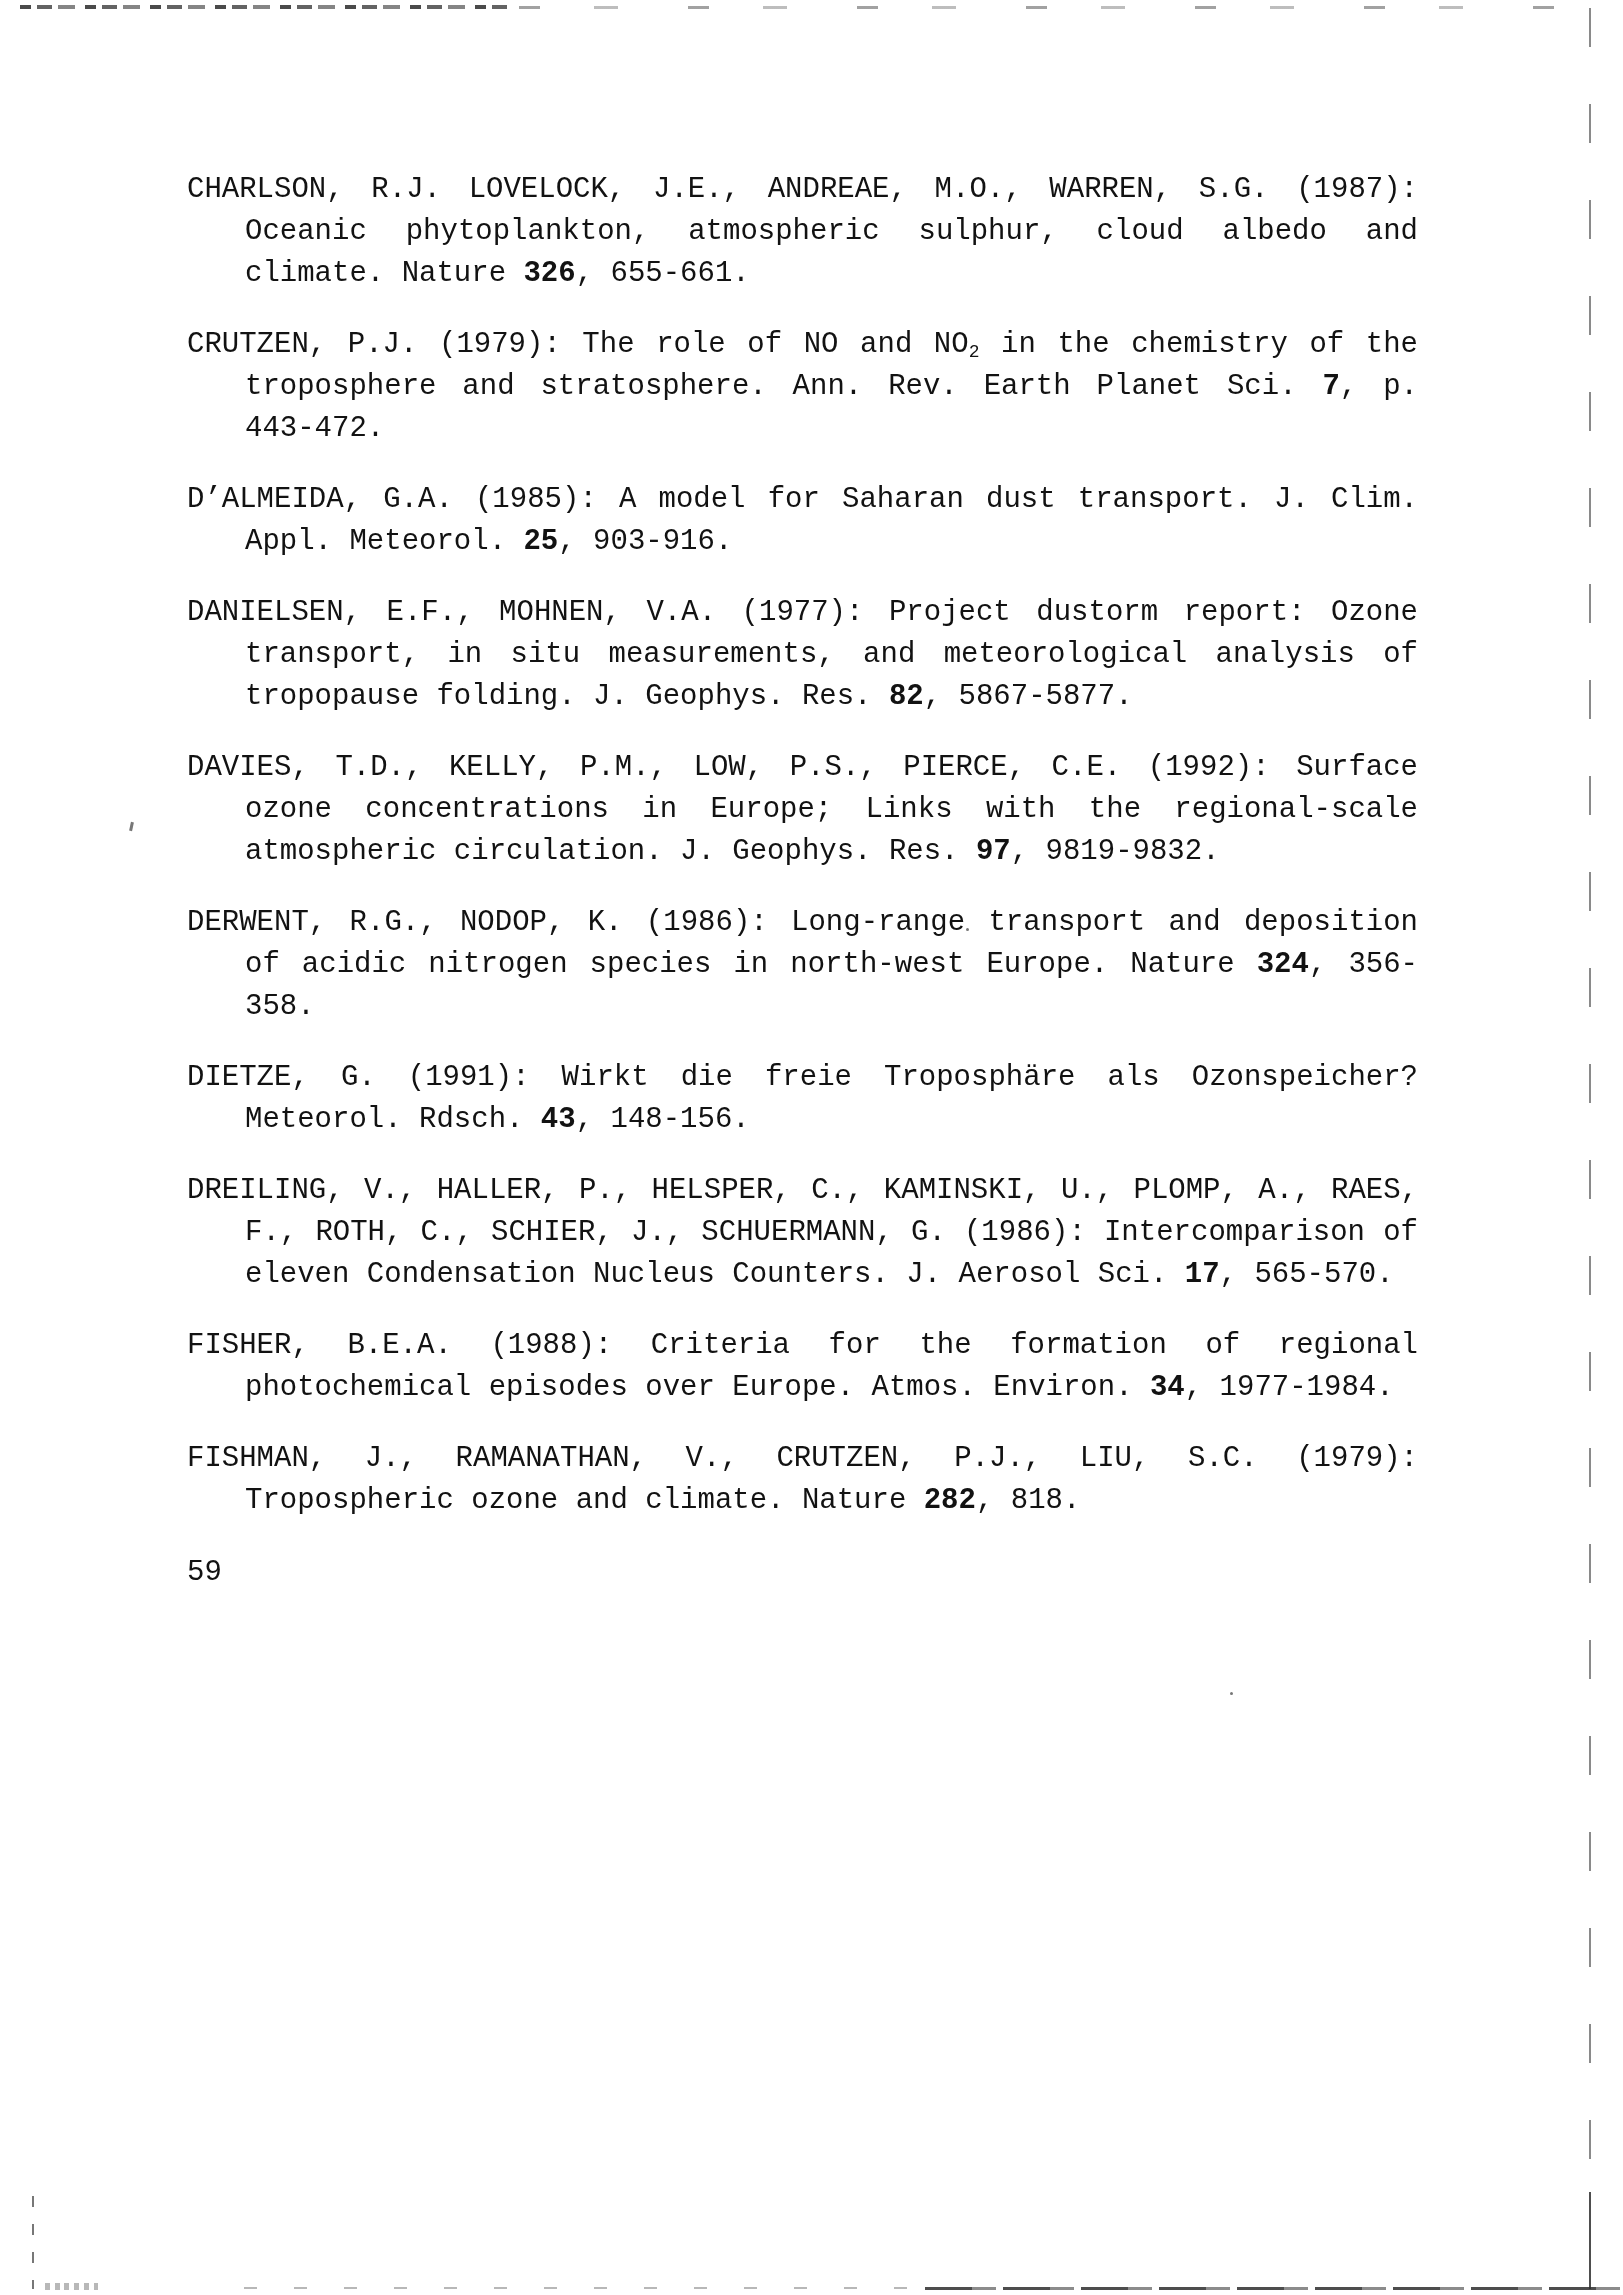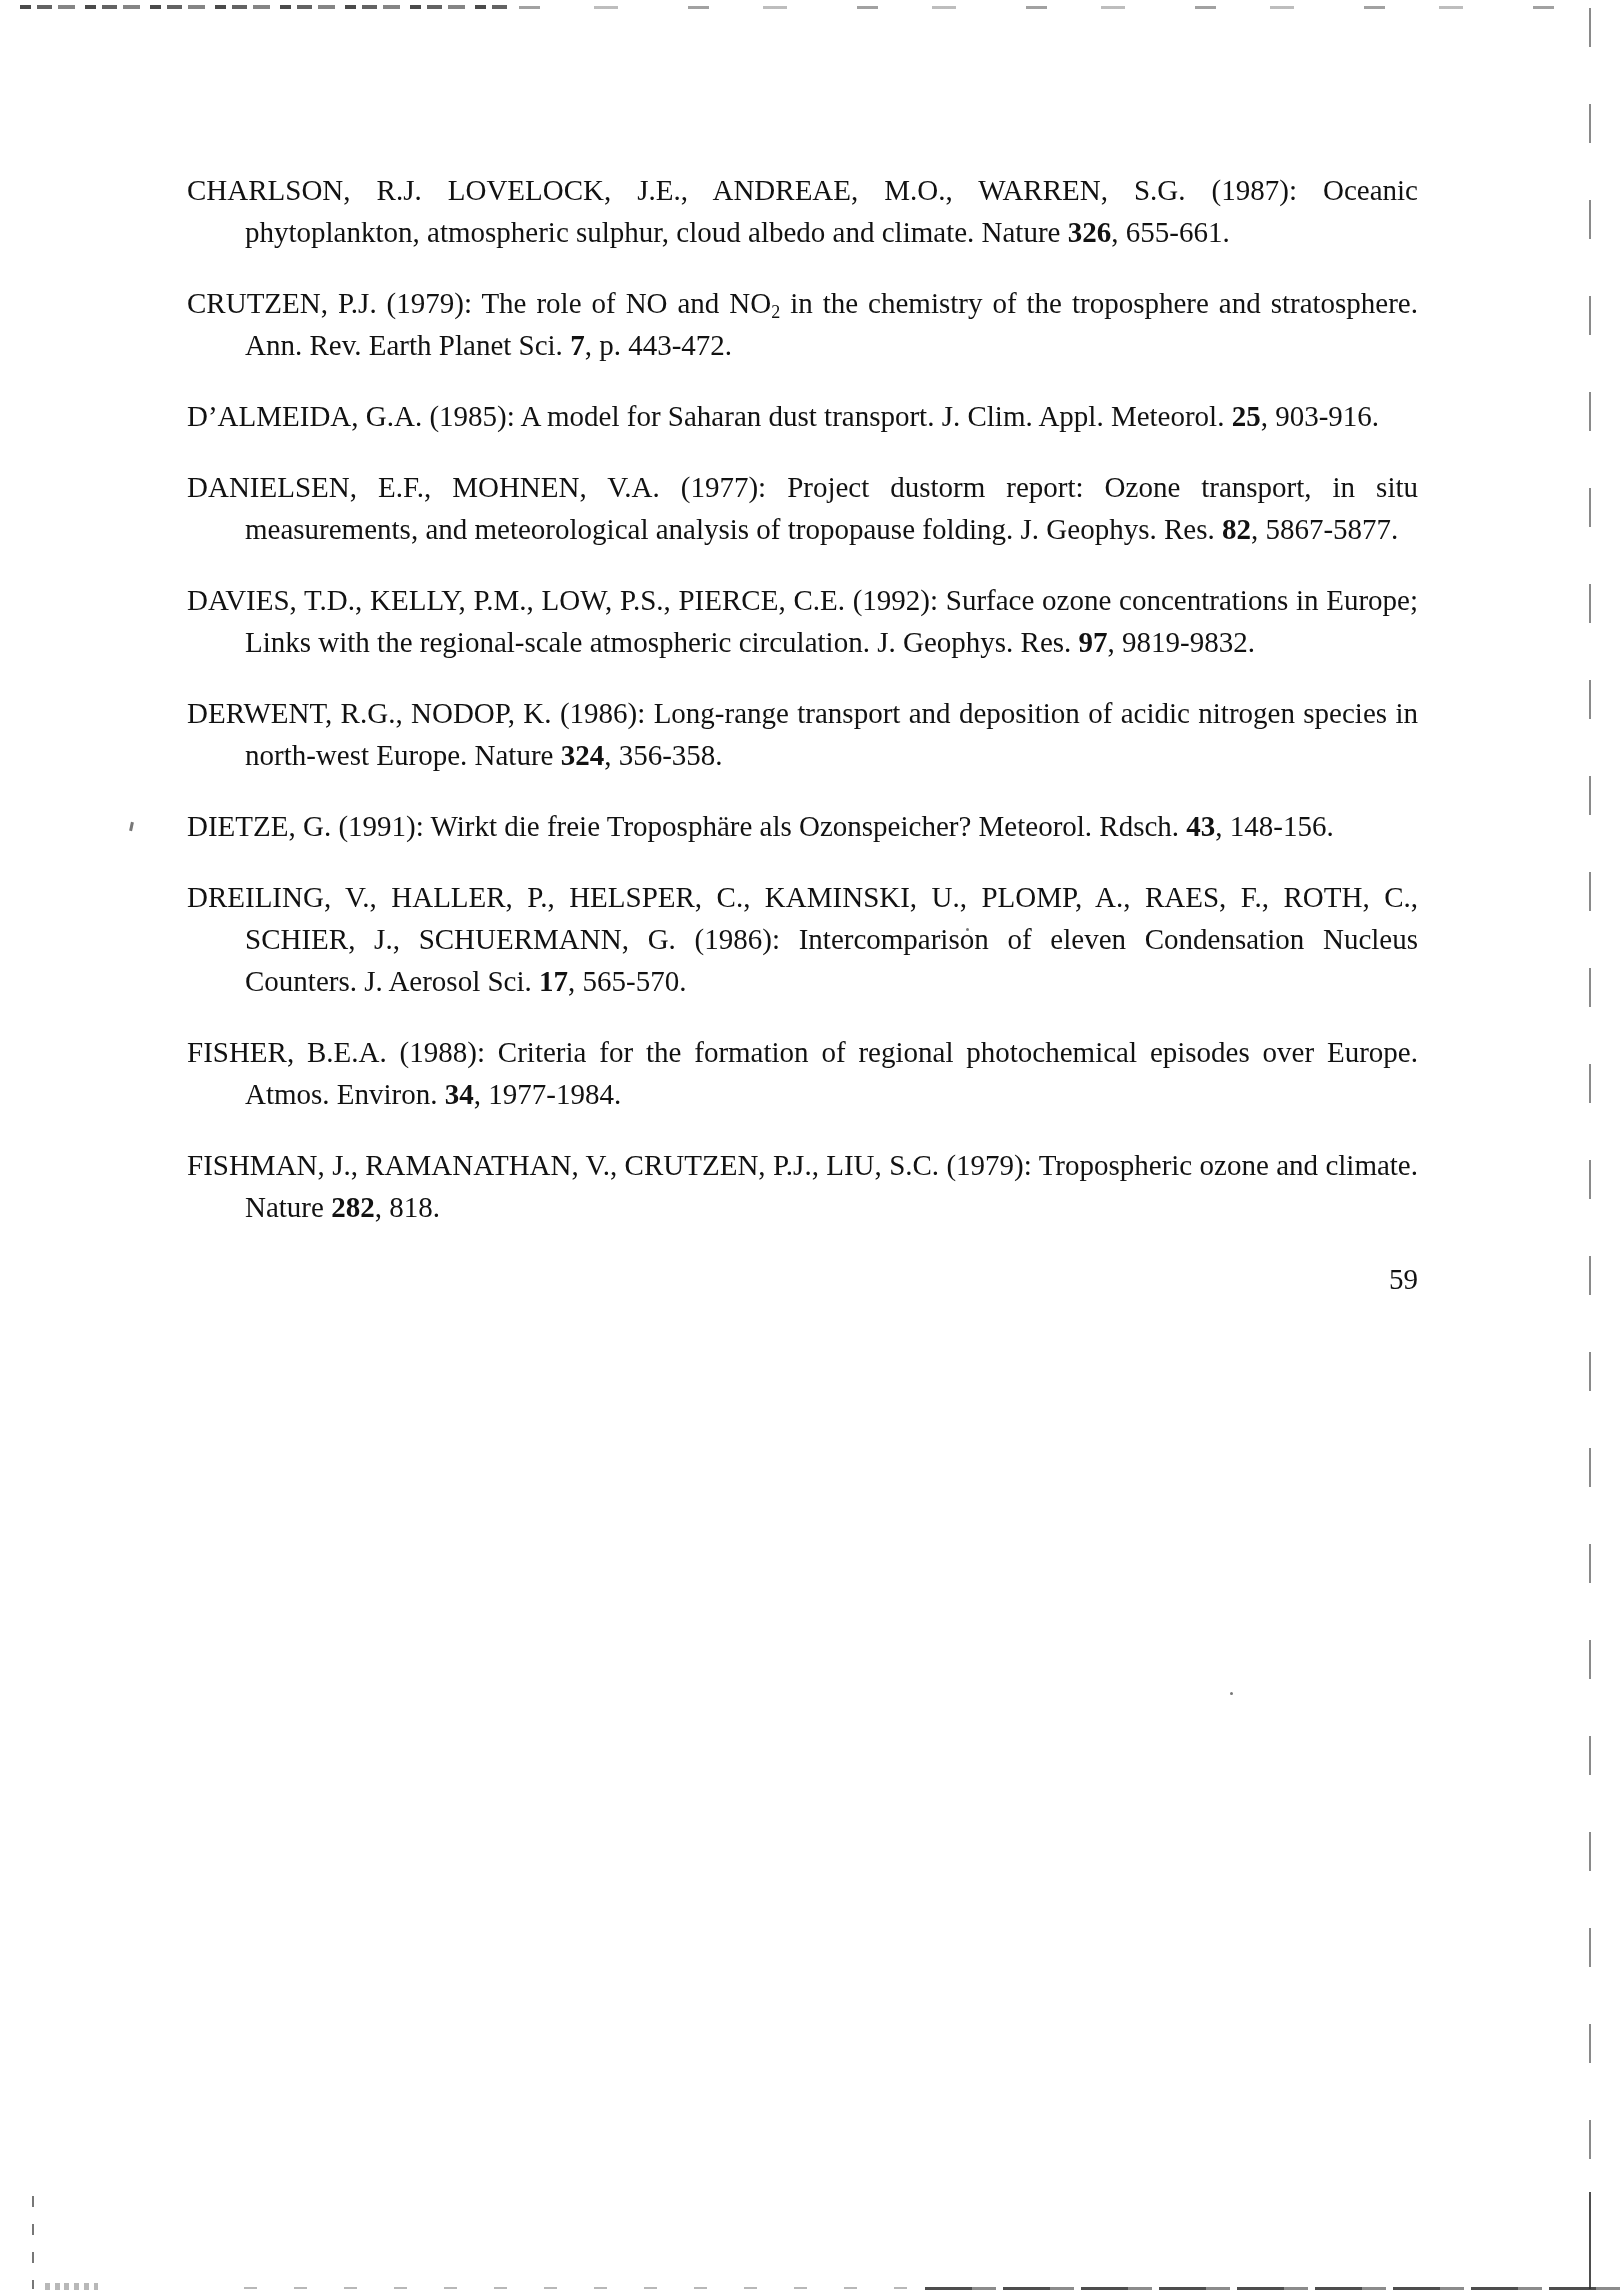--- a/index.html
+++ b/index.html
@@ -13,7 +13,7 @@
     height: 2295px;
     background: #ffffff;
     overflow: hidden;
-    font-family: Liberation Serif, serif;
+    font-family: Liberation Mono, monospace;
     color: #121212;
   }
   .content {

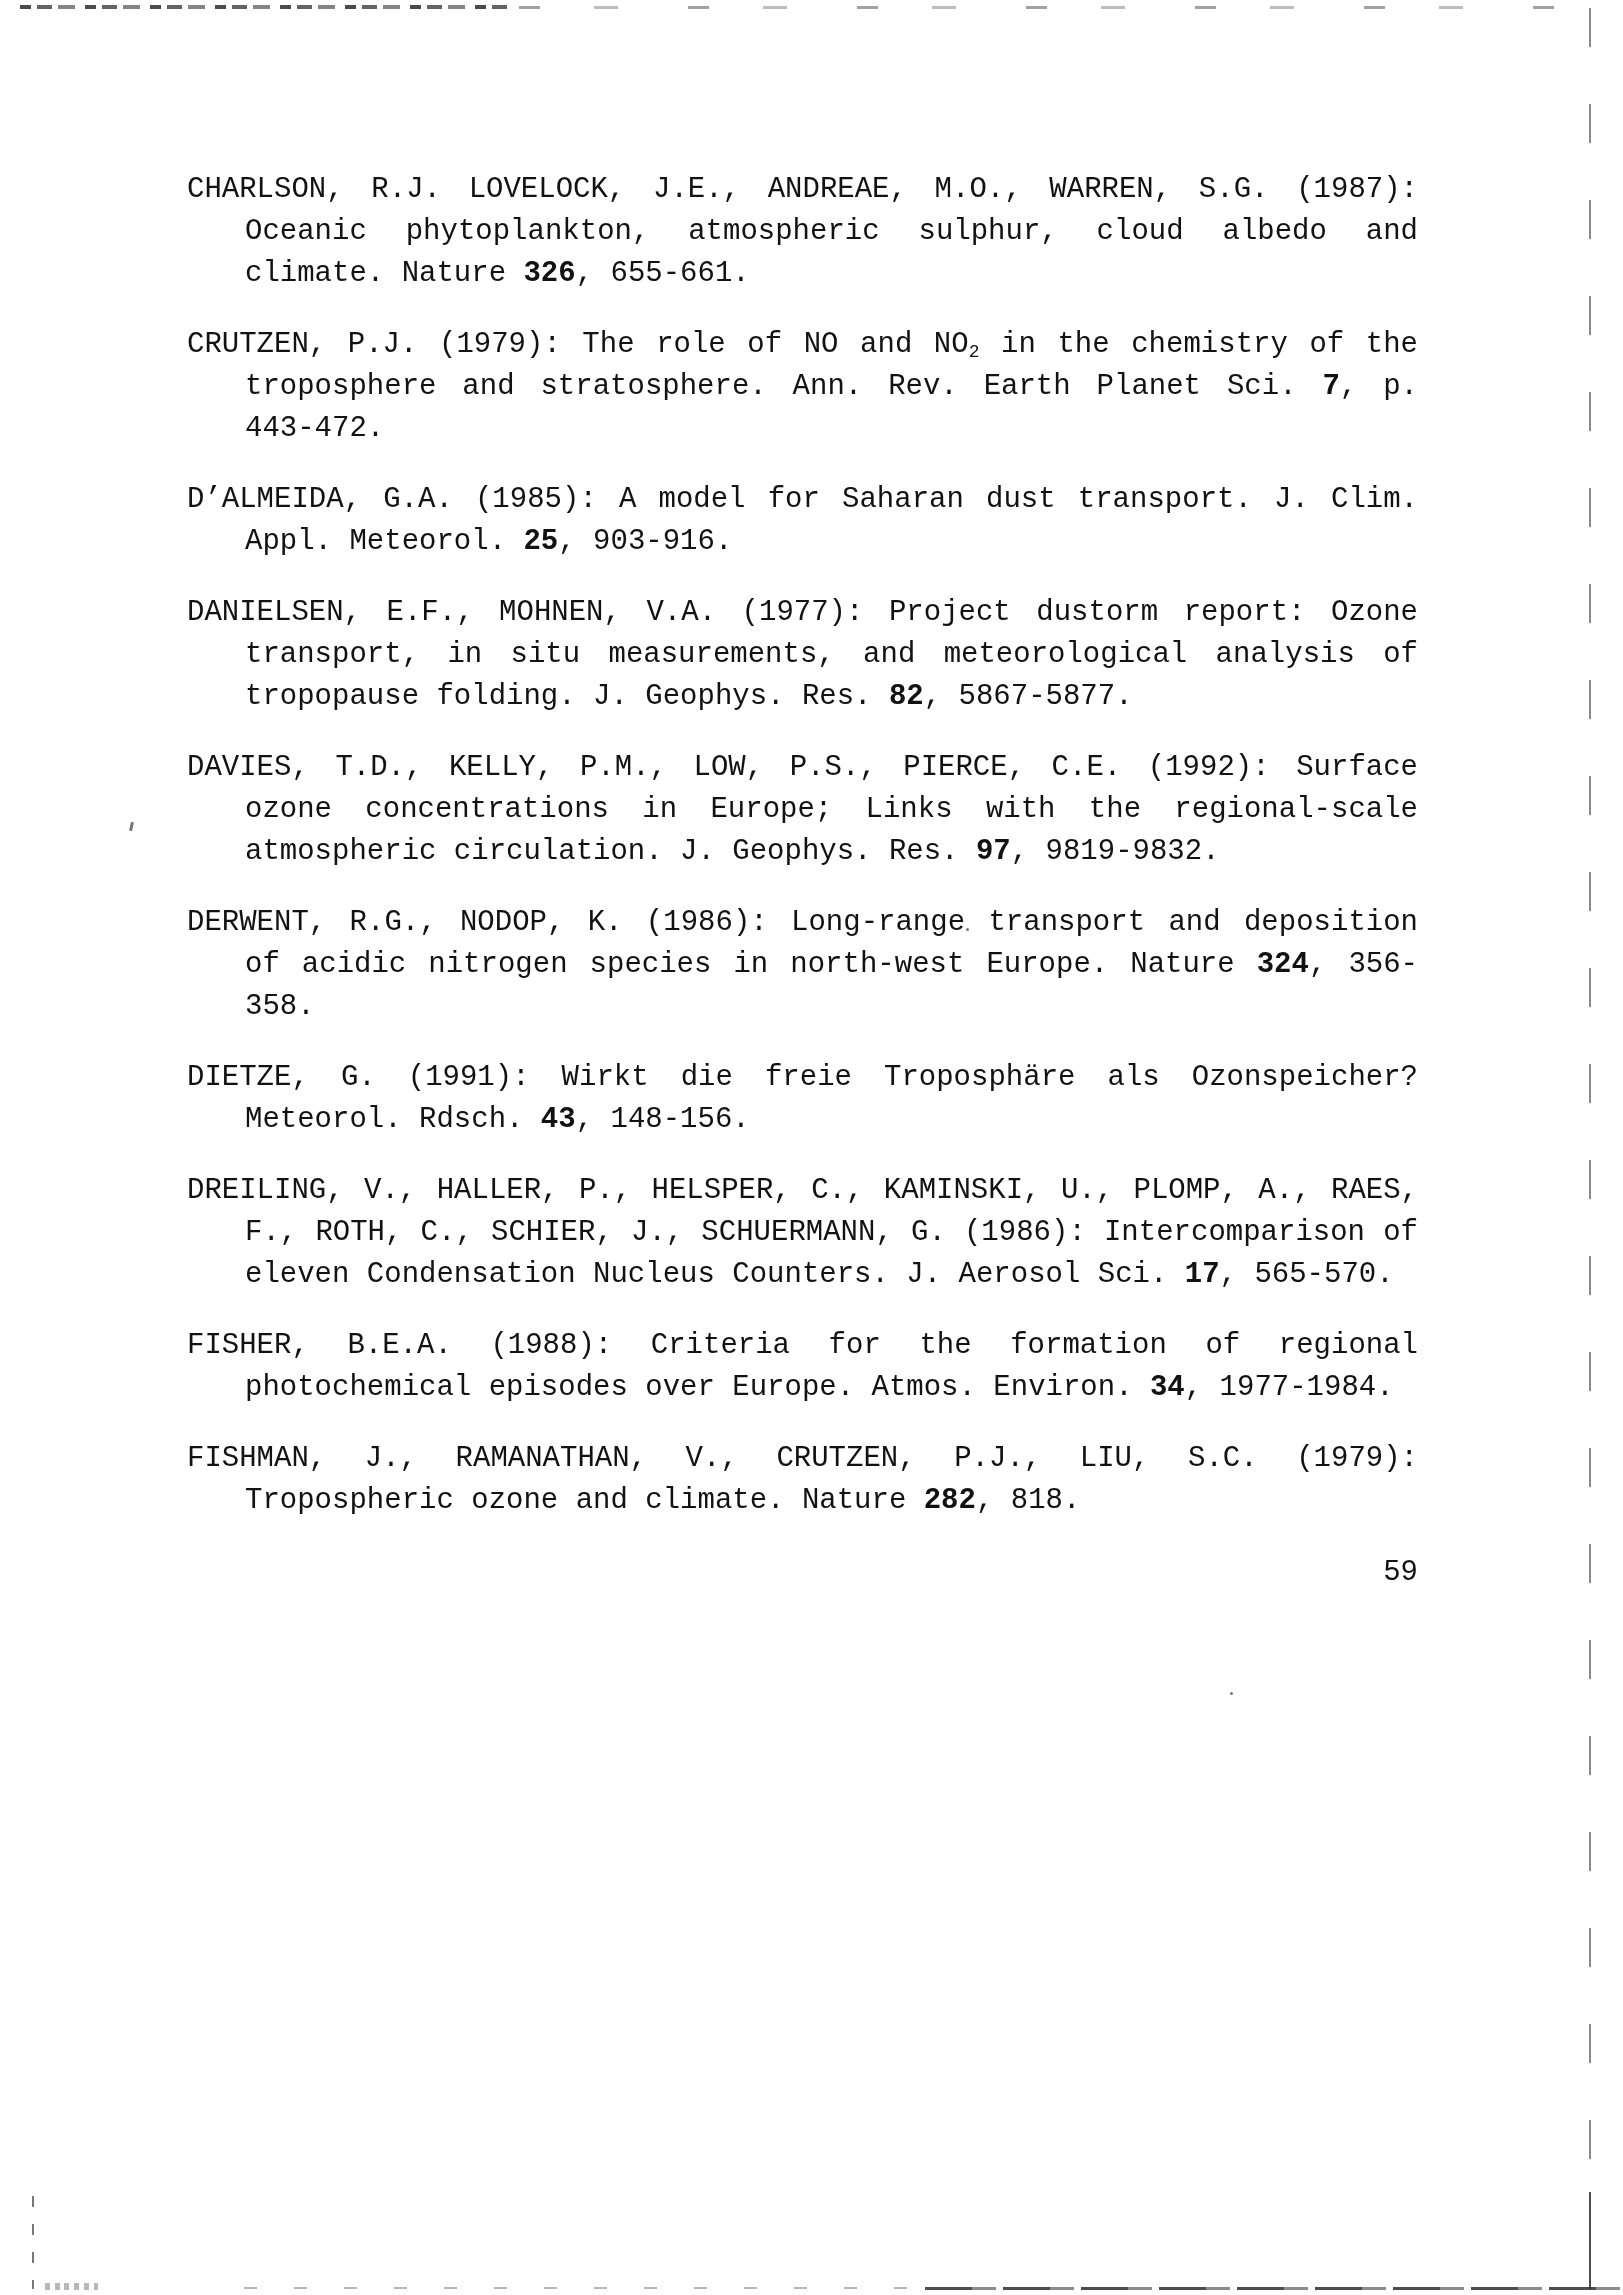--- a/index.html
+++ b/index.html
@@ -40,7 +40,7 @@
   .page-number {
     font-size: 29px;
     line-height: 42px;
-    text-align: right;
+    text-align: left;
     margin-top: 30px;
   }
   

